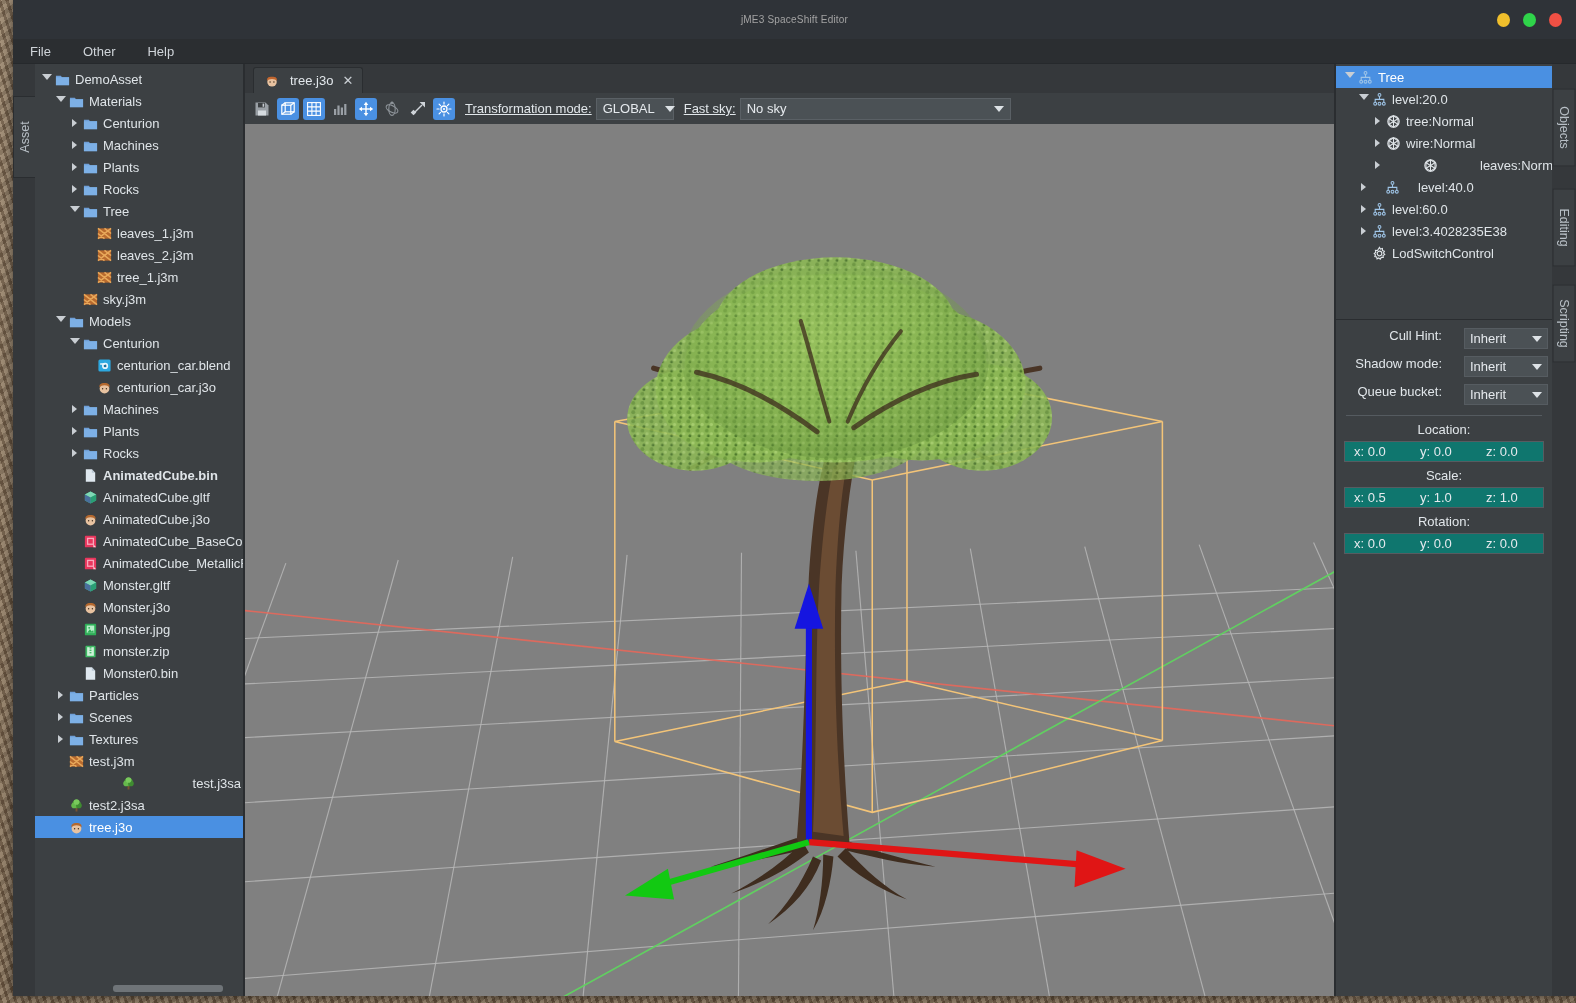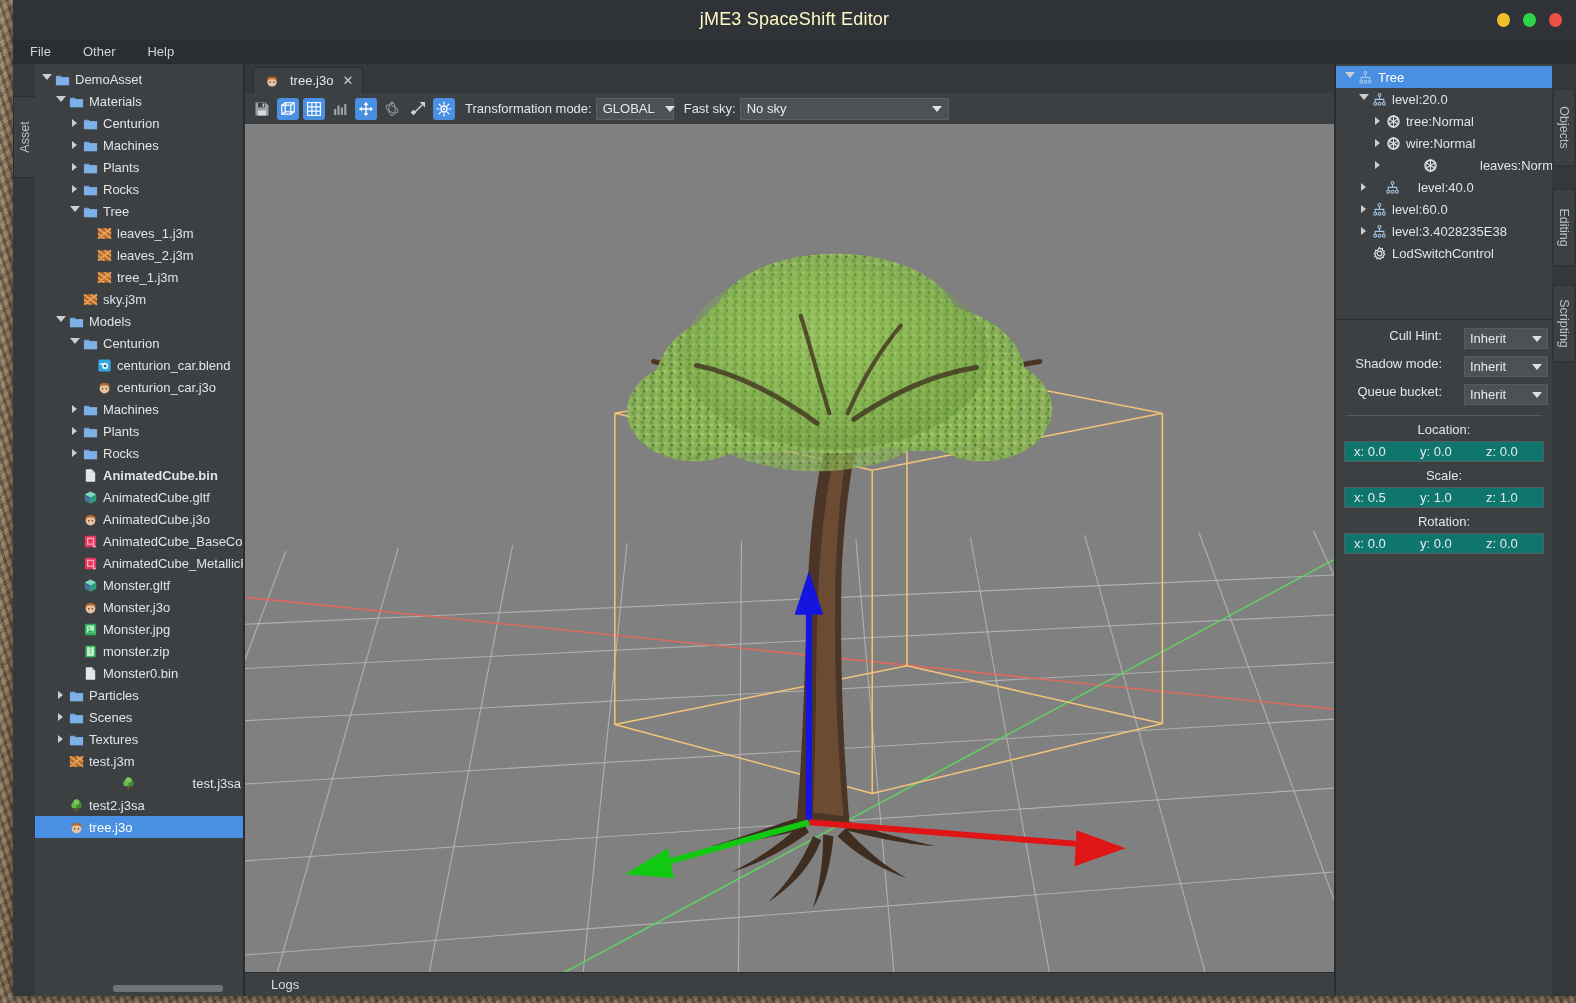--- a/index.html
+++ b/index.html
@@ -30,7 +30,7 @@
     height:39px; background:#2f3338; position:relative;
     display:flex; align-items:center; justify-content:center; flex:0 0 39px;
   }
-  .titlebar .title{ font-size:18px; color:#fef9c3; letter-spacing:.2px; }
+  .titlebar .title{ font-size:10px; color:#a3a3a3; letter-spacing:.2px; }
   .wbtns{ position:absolute; right:14px; top:0; height:39px; display:flex; align-items:center; gap:13px;}
   .wbtn{ width:13px; height:14px; border-radius:50%; }
   

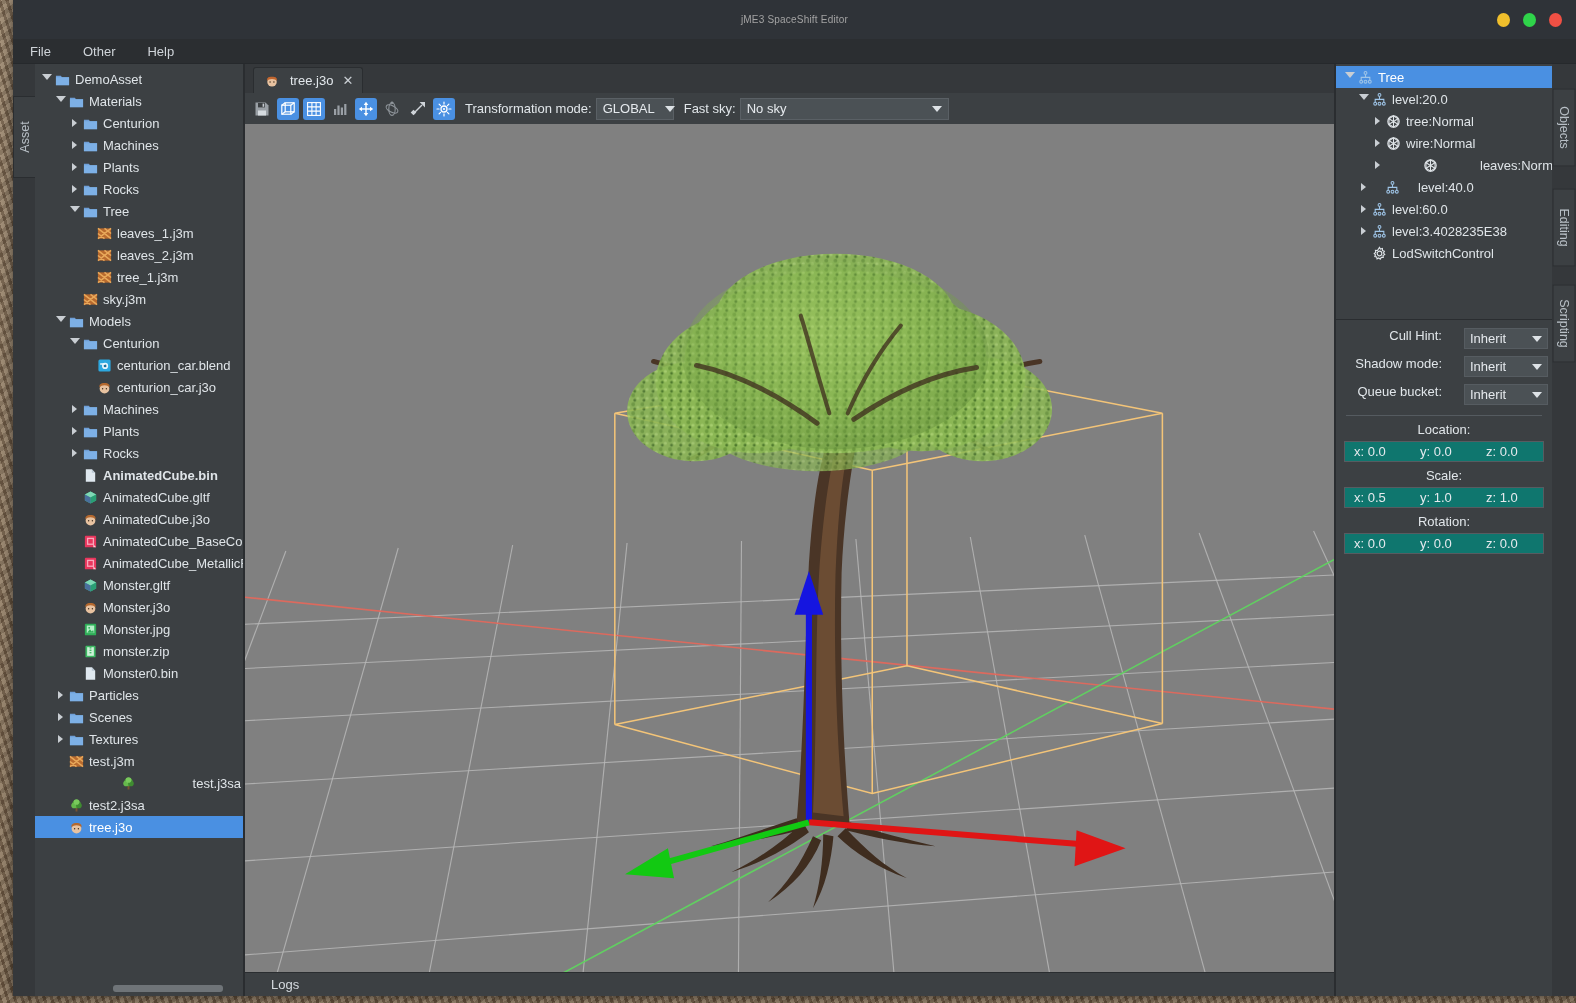--- a/index.html
+++ b/index.html
@@ -88,7 +88,7 @@
     width:22px;height:22px;border-radius:3px;display:flex;align-items:center;justify-content:center;
   }
   .tbtn.on{ background:#4a90e2; }
-  .tlabel{ font-size:13px; color:#e1e6ea; margin-left:6px; white-space:nowrap; }
+  .tlabel{ font-size:13px; color:#e1e6ea; margin-left:6px; white-space:nowrap;text-decoration:underline; }
   .sel-box{
     background:#4b5155; border:1px solid #5a6065; height:22px; display:flex; align-items:center;
     justify-content:space-between; padding:0 6px; font-size:13px; color:#e6eaee; gap:10px;

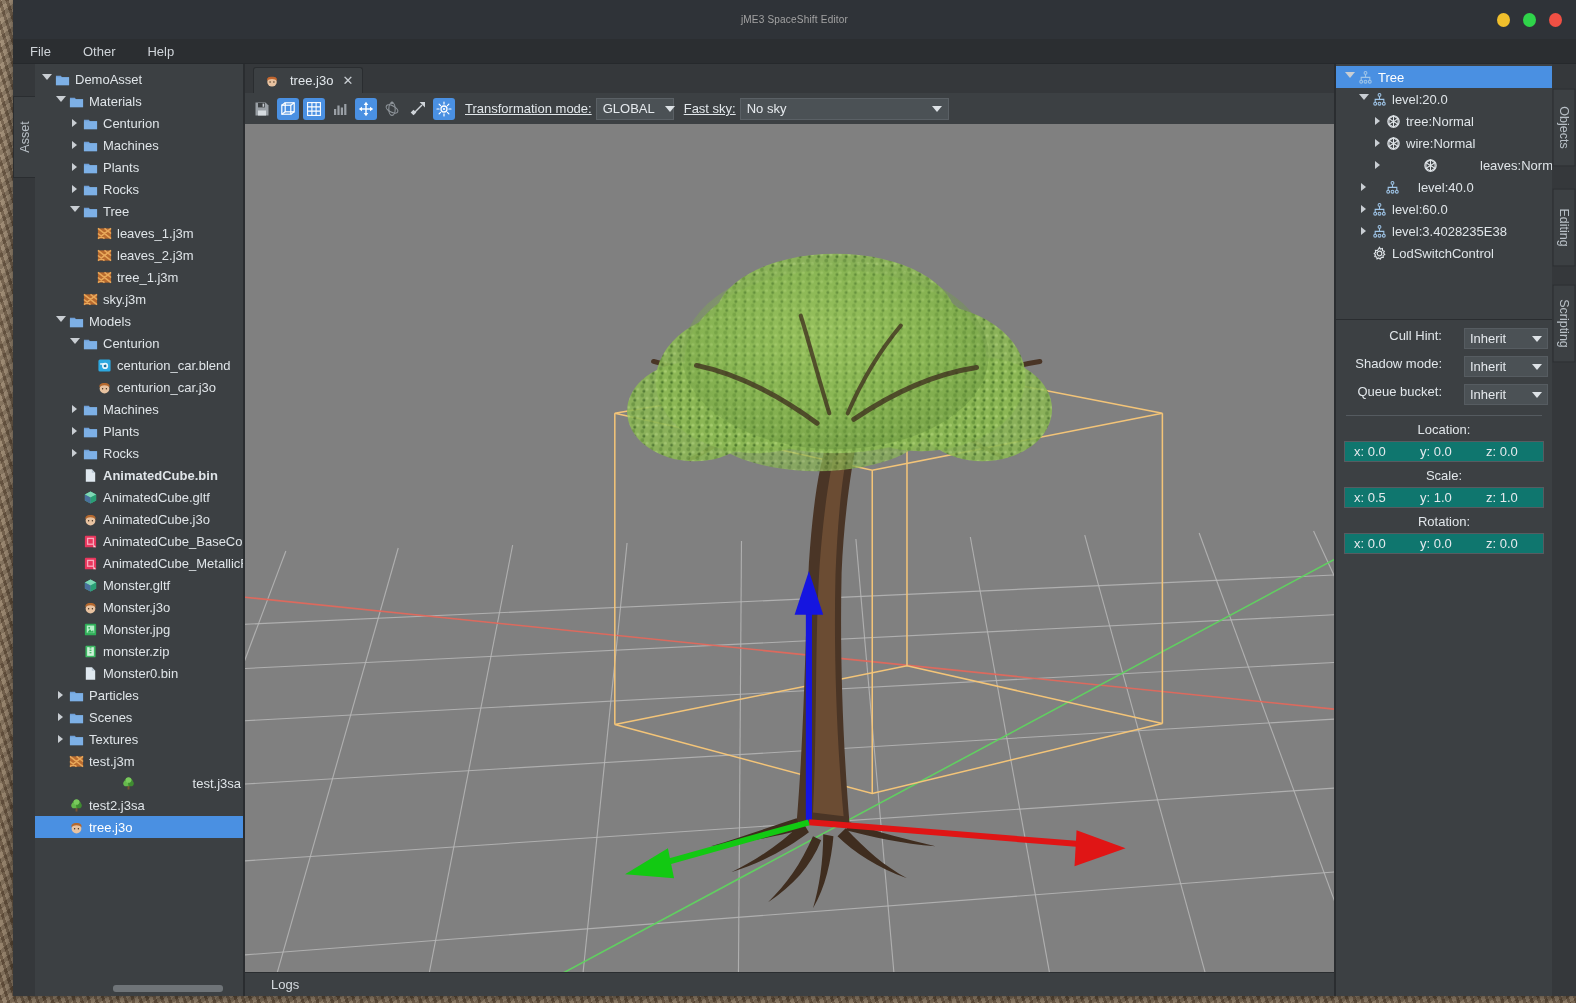--- a/index.html
+++ b/index.html
@@ -686,7 +686,7 @@
         </div>
 
         <span class="tlabel">Fast sky:</span>
-        <div class="sel-box" style="width:209px;">
+        <div class="sel-box" style="width:271px;">
           <span>No sky</span>
           <span class="caret"></span>
         </div>

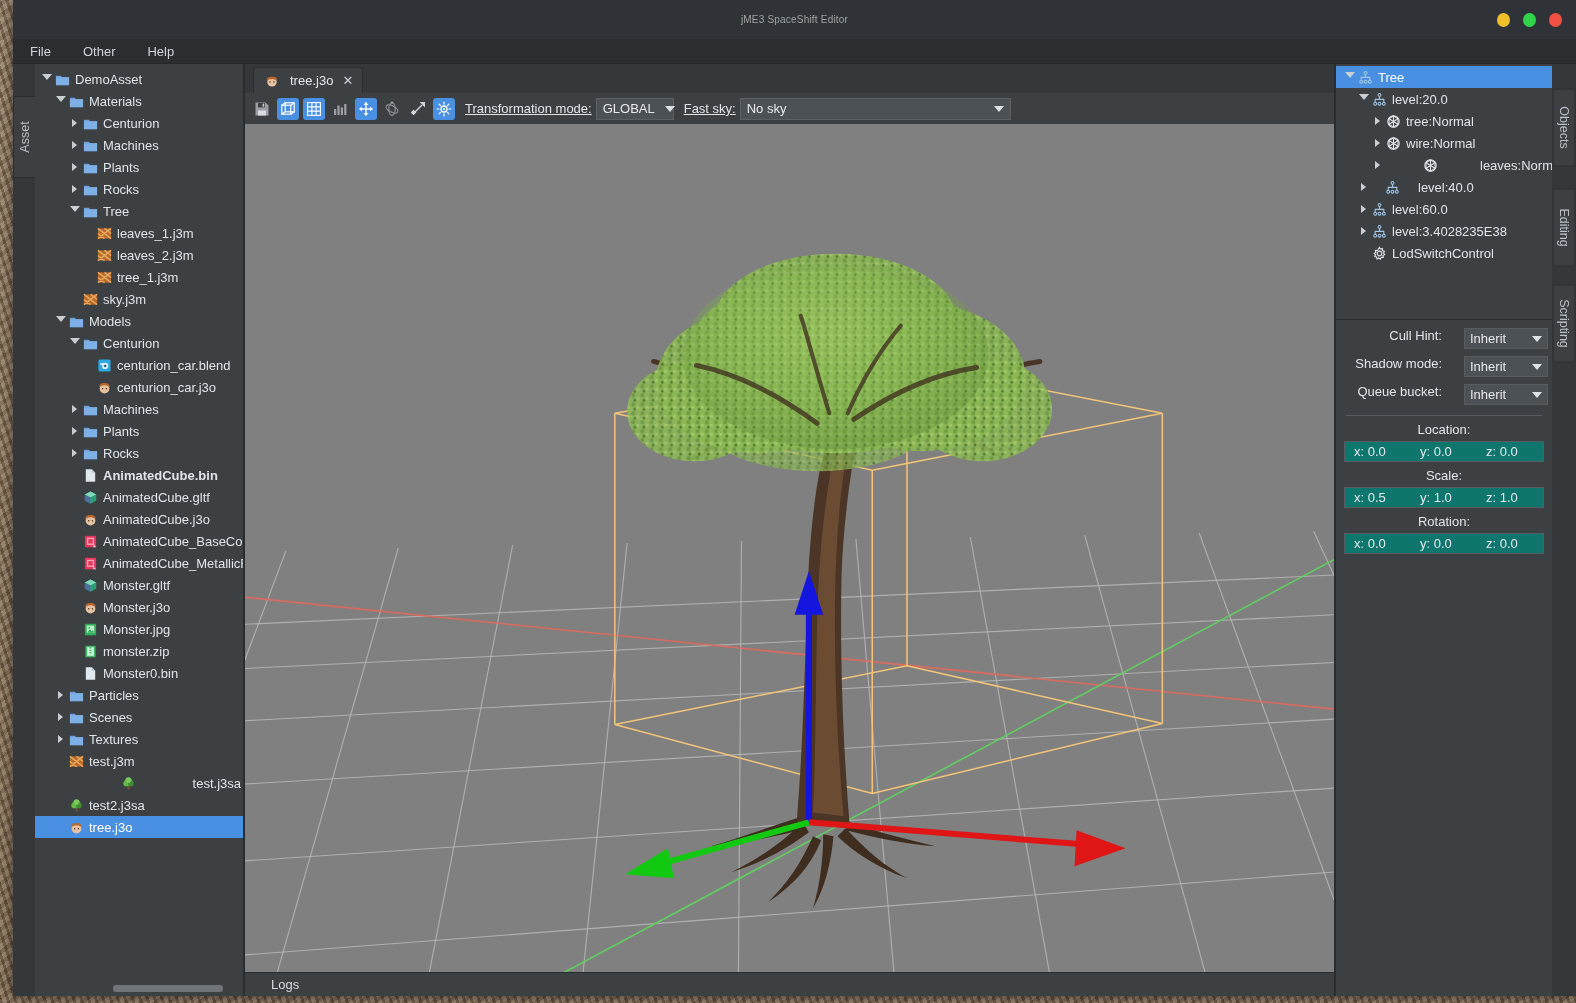--- a/index.html
+++ b/index.html
@@ -810,9 +810,6 @@
         </svg>
       </div>
 
-      <div class="statusbar">
-        <span>Logs</span>
-      </div>
     </div>
 
     <div class="rightpanel">

